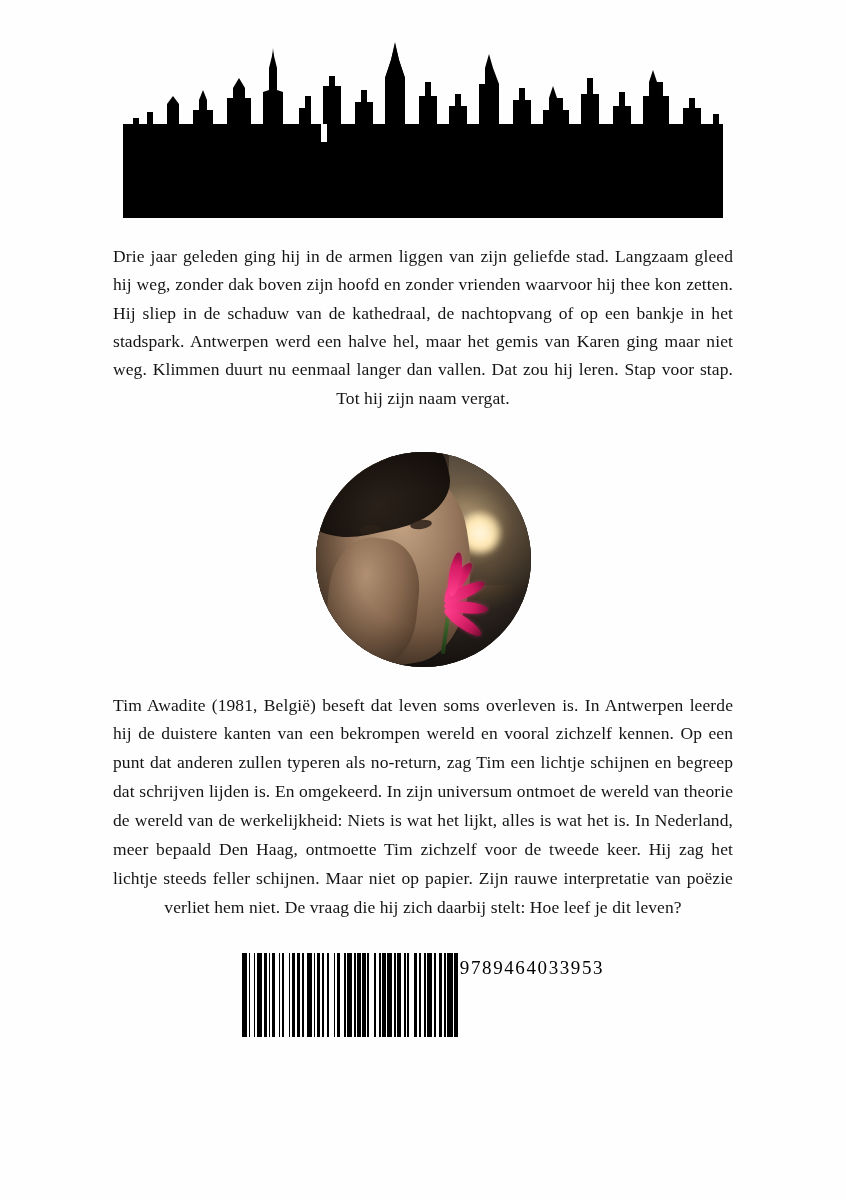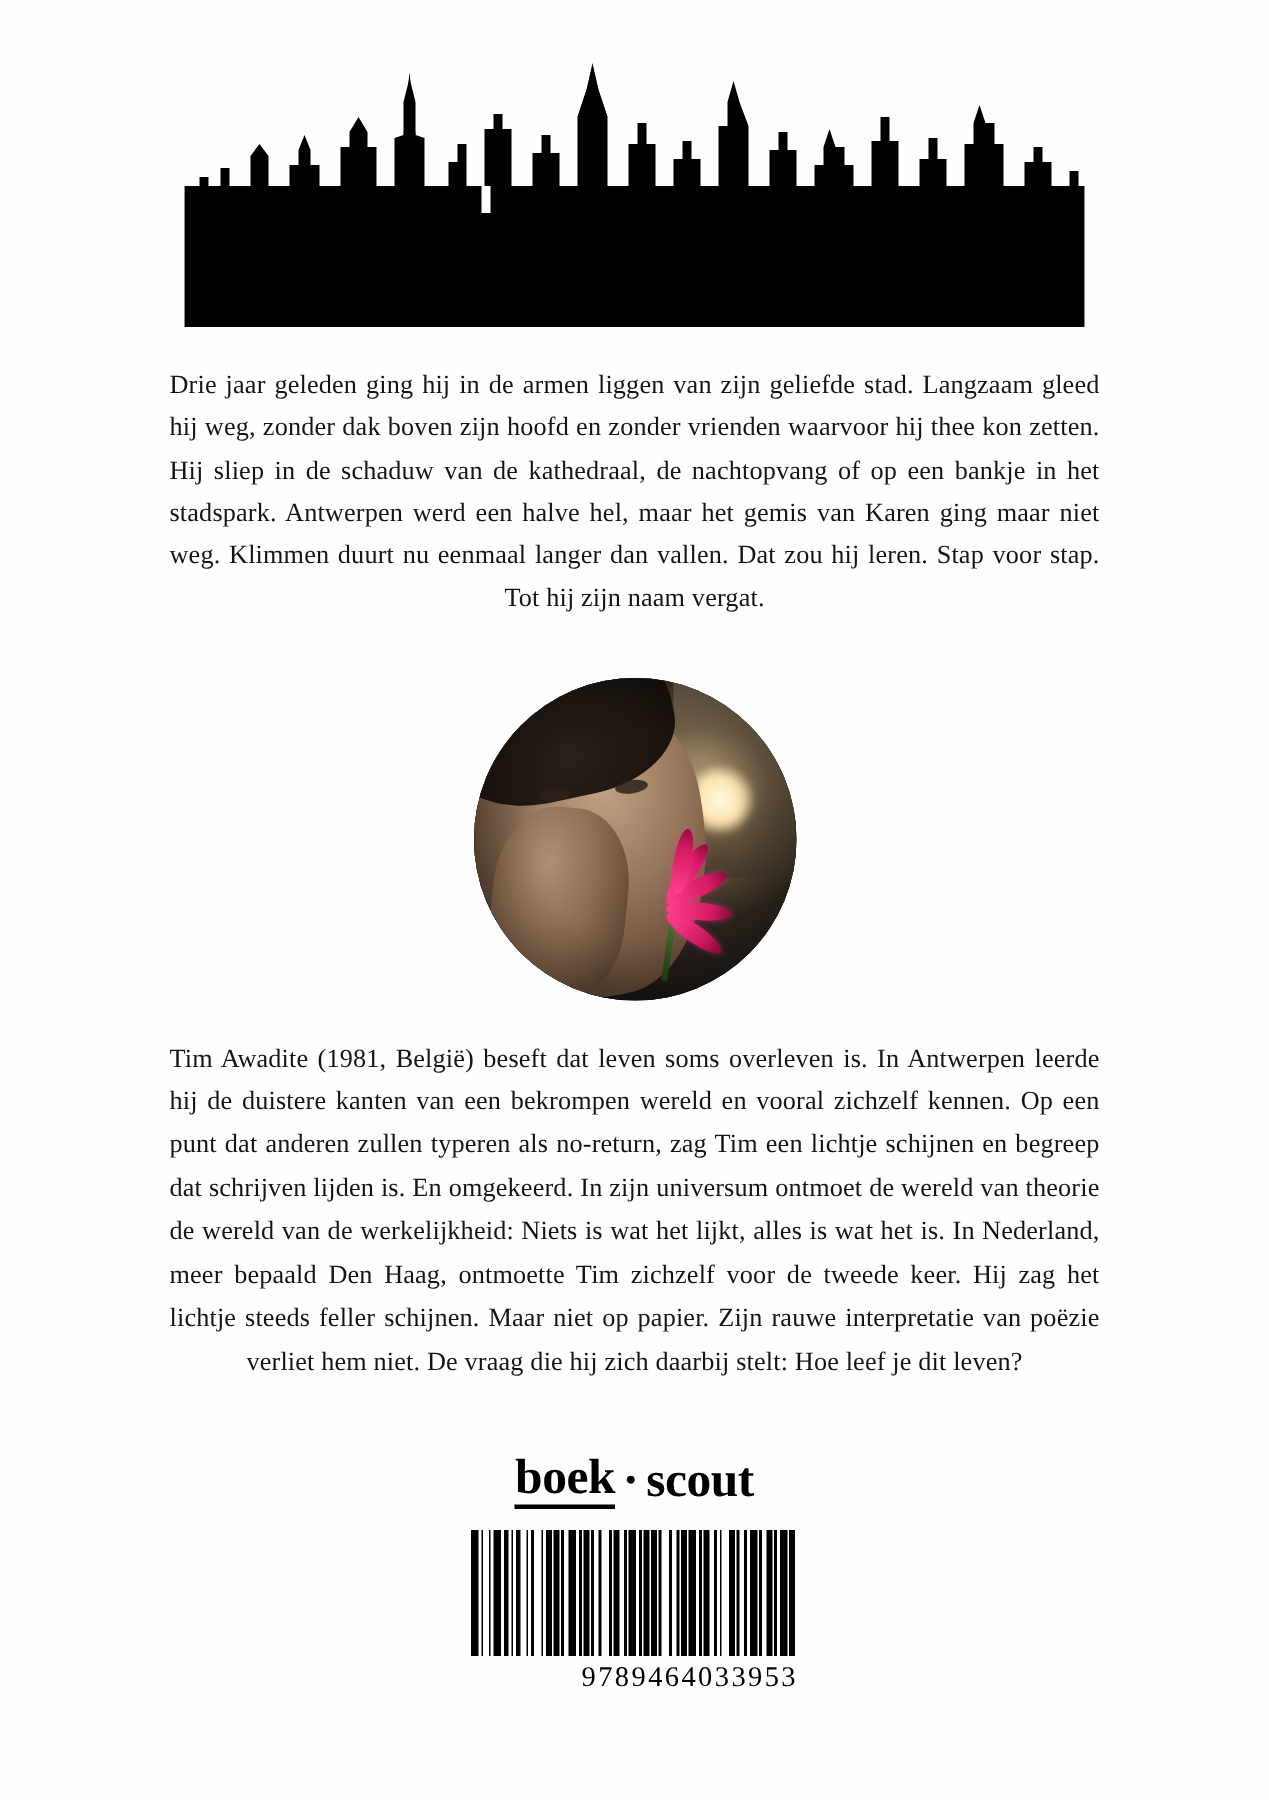--- a/index.html
+++ b/index.html
@@ -276,11 +276,6 @@
 
   <p class="bio">Tim Awadite (1981, België) beseft dat leven soms overleven is. In Antwerpen leerde hij de duistere kanten van een bekrompen wereld en vooral zichzelf kennen. Op een punt dat anderen zullen typeren als no-return, zag Tim een lichtje schijnen en begreep dat schrijven lijden is. En omgekeerd. In zijn universum ontmoet de wereld van theorie de wereld van de werkelijkheid: Niets is wat het lijkt, alles is wat het is. In Nederland, meer bepaald Den Haag, ontmoette Tim zichzelf voor de tweede keer. Hij zag het lichtje steeds feller schijnen. Maar niet op papier. Zijn rauwe interpretatie van poëzie verliet hem niet. De vraag die hij zich daarbij stelt: Hoe leef je dit leven?</p>
 
-  <div class="publisher">
-    <span class="pub-boek">boek</span>
-    <span class="pub-dot">·</span>
-    <span class="pub-scout">scout</span>
-  </div>
 
   <div class="barcode-block">
     <div class="barcode" id="barcode">

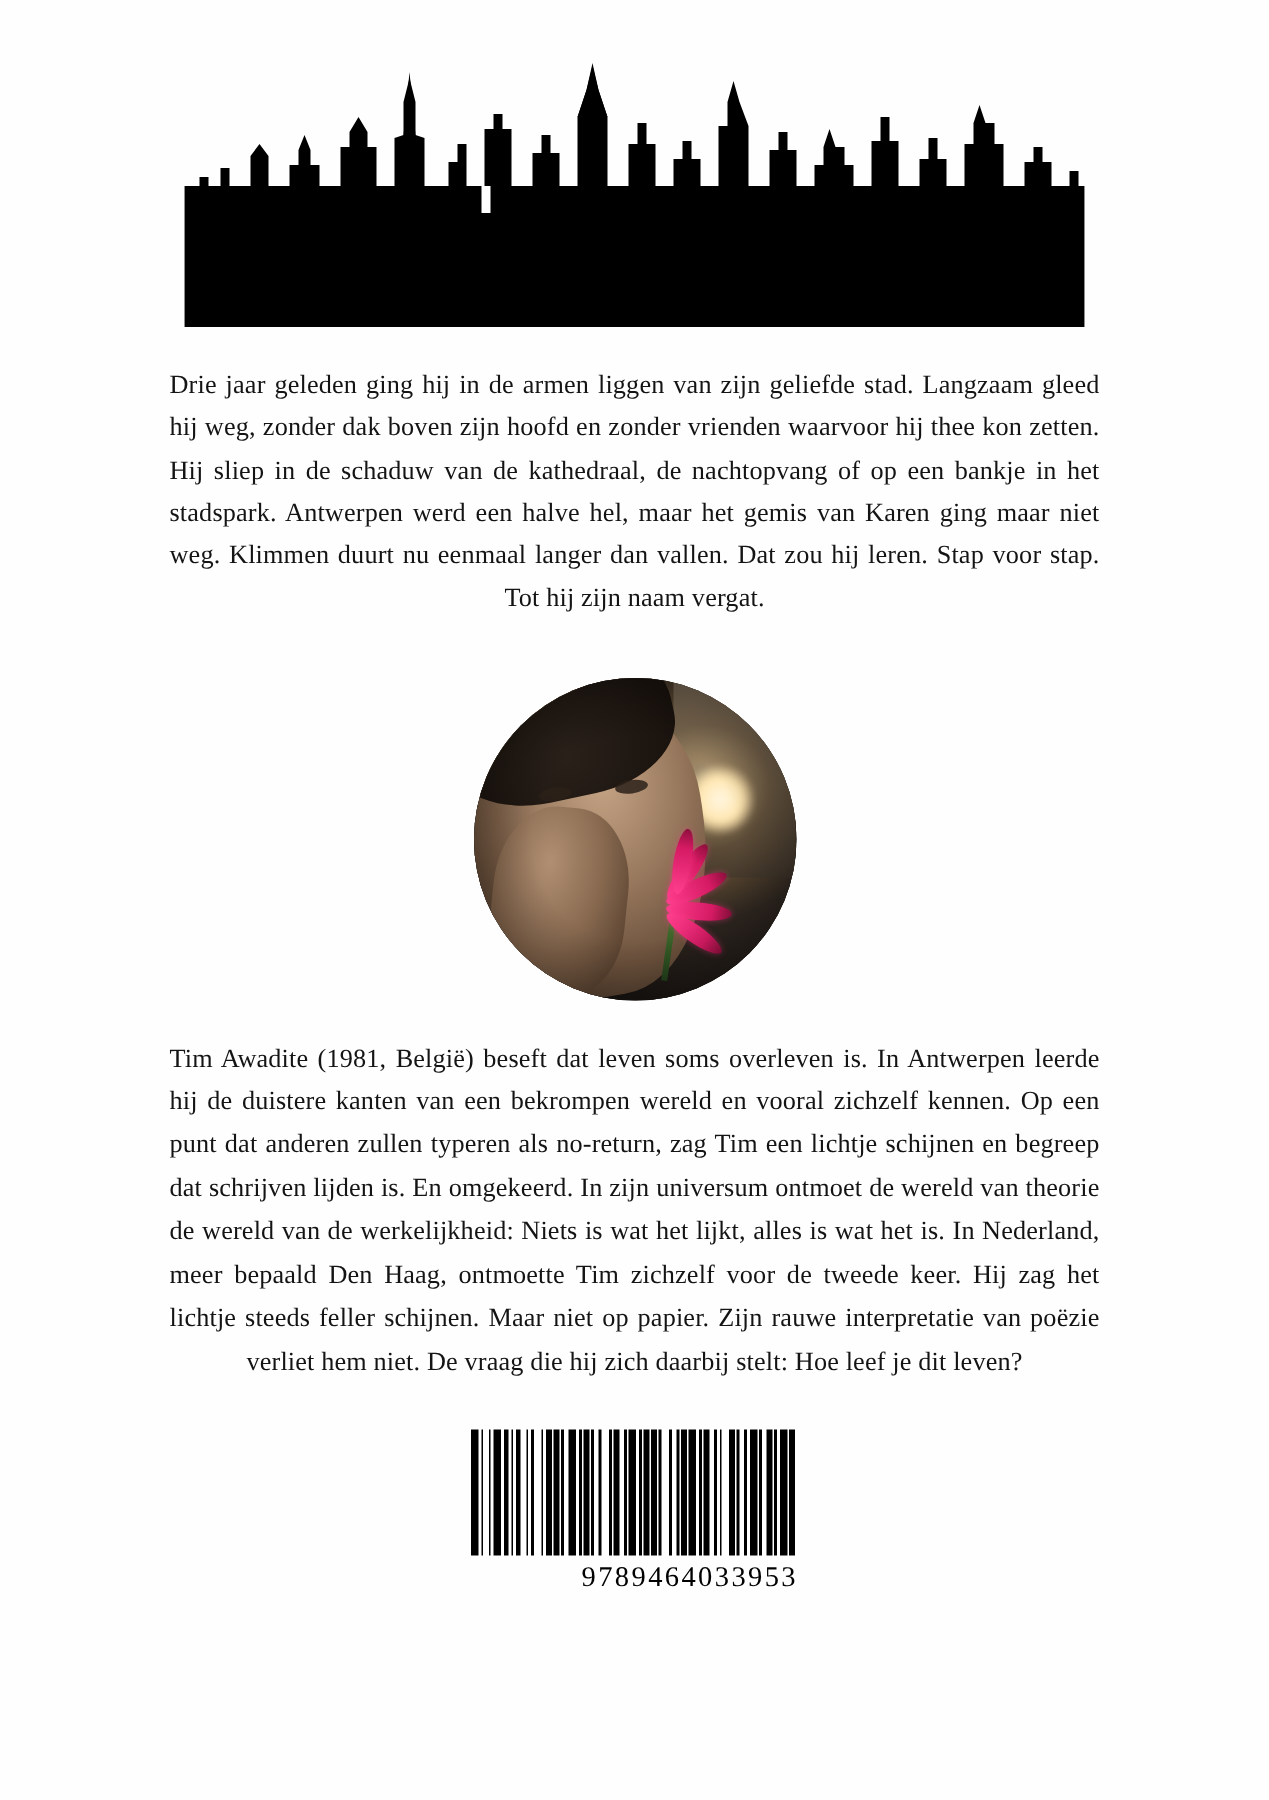--- a/index.html
+++ b/index.html
@@ -186,8 +186,8 @@
   .barcode-block {
     margin-top: 14px;
     display: flex;
-    flex-direction: column;
-    align-items: flex-end;
+    flex-direction: row;
+    align-items: flex-start;
   }
   .barcode {
     width: 218px;

